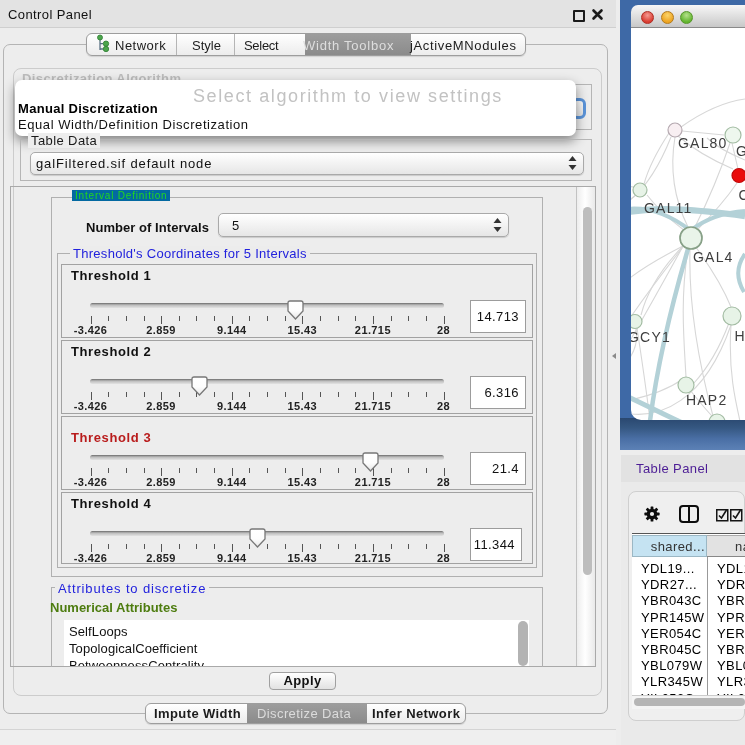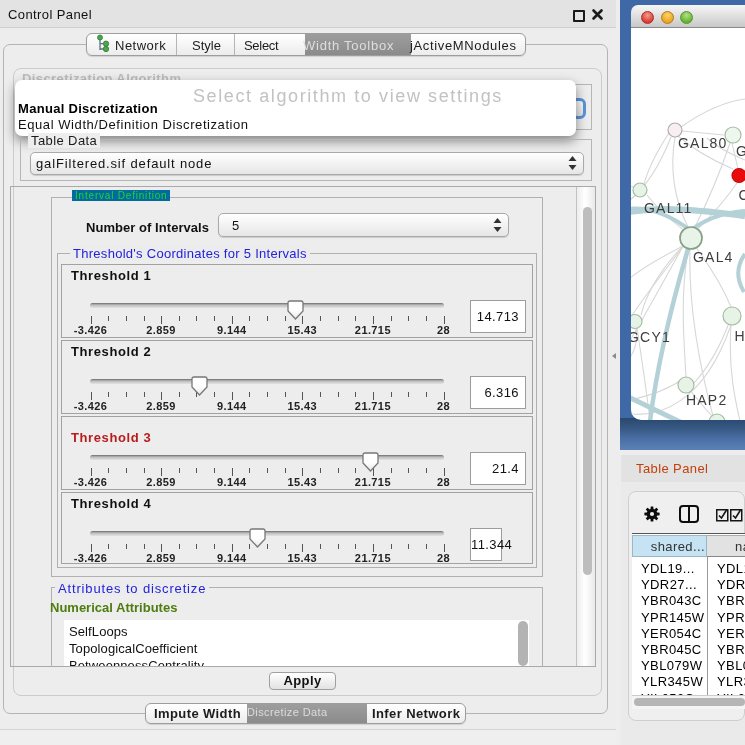--- a/index.html
+++ b/index.html
@@ -346,7 +346,7 @@
 </svg>
 
 <div class="abs" style="left:621px;top:455px;width:124px;height:27px;background:#e2e2e2;"></div>
-<div class="abs" style="left:636px;top:461px;font-size:13px;color:#c2410c;">Table Panel</div>
+<div class="abs" style="left:636px;top:461px;font-size:13px;color:#4c1d95;">Table Panel</div>
 <div class="abs" style="left:621px;top:482px;width:124px;height:263px;background:#eaeaea;"></div>
 <div class="abs" style="left:628px;top:491px;width:117px;height:230px;background:#efefef;border:1px solid #cfcfcf;border-radius:8px;box-sizing:border-box;"></div>
 

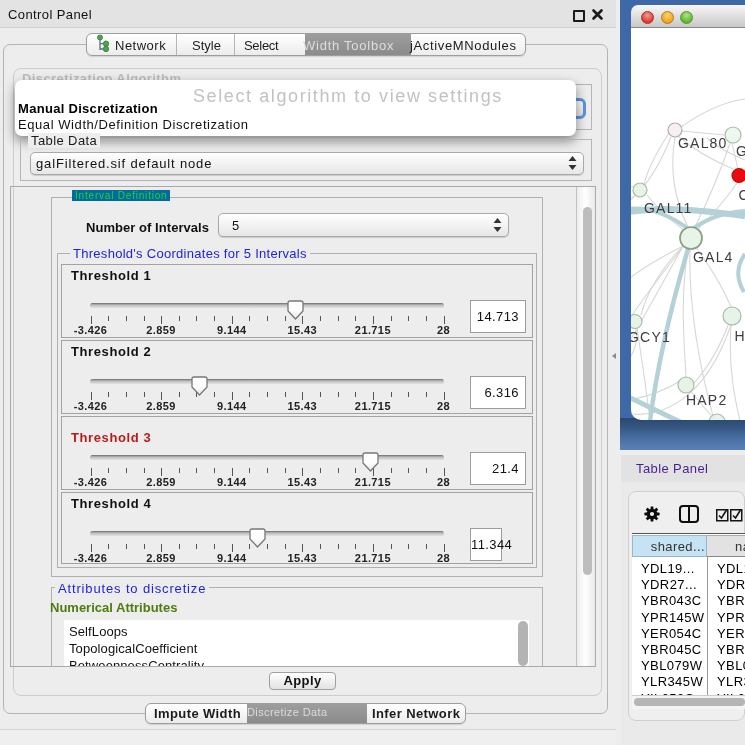--- a/index.html
+++ b/index.html
@@ -245,7 +245,7 @@
         </linearGradient>
       </defs>
     </svg>
-    <div class="abs" style="left:470px;top:528px;width:32px;height:33px;background:#fff;border:1px solid #9c9c9c;box-sizing:border-box;font-size:13px;color:#111;text-align:right;line-height:31px;padding-right:6px;">11.344</div>
+    <div class="abs" style="left:470px;top:528px;width:52px;height:33px;background:#fff;border:1px solid #9c9c9c;box-sizing:border-box;font-size:13px;color:#111;text-align:right;line-height:31px;padding-right:6px;">11.344</div>
   </div>
 
 <div class="abs" style="left:51px;top:587px;width:492px;height:80px;border:1px solid #b0b0b0;box-sizing:border-box;border-bottom:none;"></div>

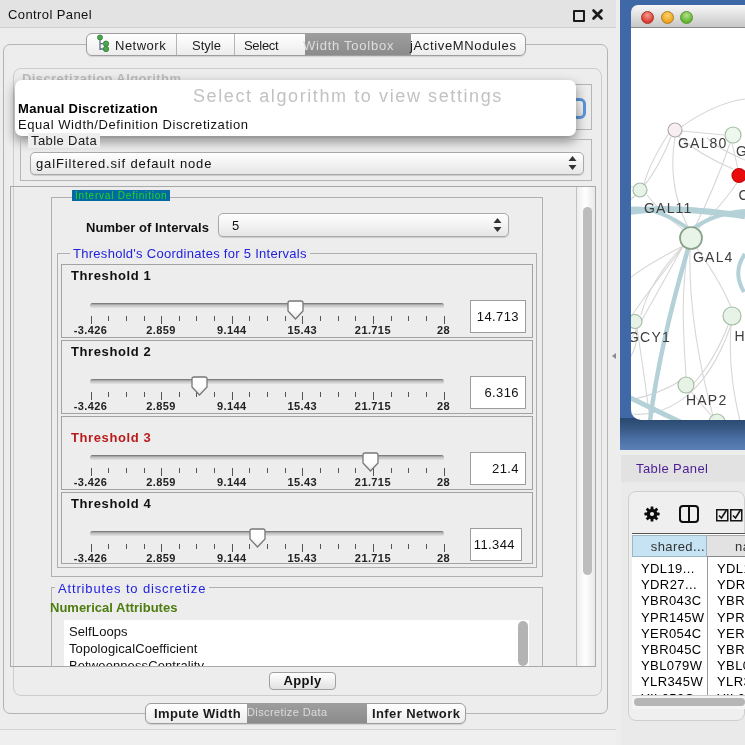--- a/index.html
+++ b/index.html
@@ -264,7 +264,7 @@
   
 </div>
 <div class="abs" style="left:154px;top:706px;font-size:13px;font-weight:bold;color:#1c1c1c;">Impute Width</div>
-<div class="abs" style="left:247px;top:706px;font-size:11px;color:#dcdcdc;">Discretize Data</div>
+<div class="abs" style="left:257px;top:706px;font-size:13px;color:#dcdcdc;">Discretize Data</div>
 <div class="abs" style="left:372px;top:706px;font-size:13px;font-weight:bold;color:#1c1c1c;">Infer Network</div>
 
 <div class="abs" style="left:0;top:729px;width:616px;height:1px;background:#d4d4d4;"></div>

